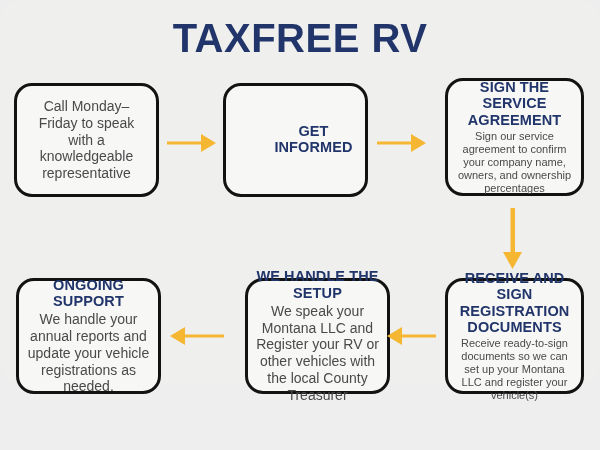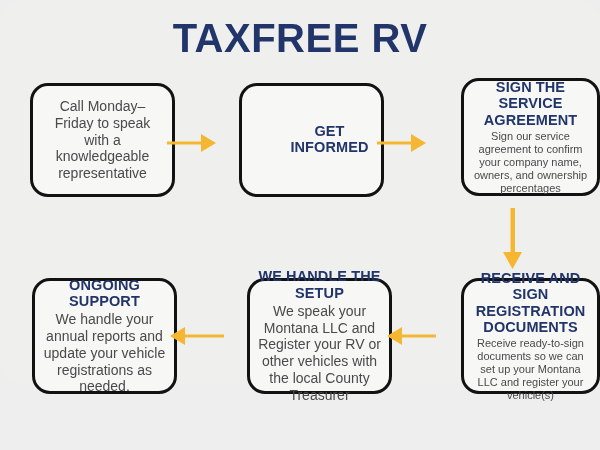--- a/index.html
+++ b/index.html
@@ -51,7 +51,6 @@
     align-items: center;
     justify-content: center;
     text-align: center;
-    margin-left: 16px;
   }
   .step-head {
     color: #21356a;

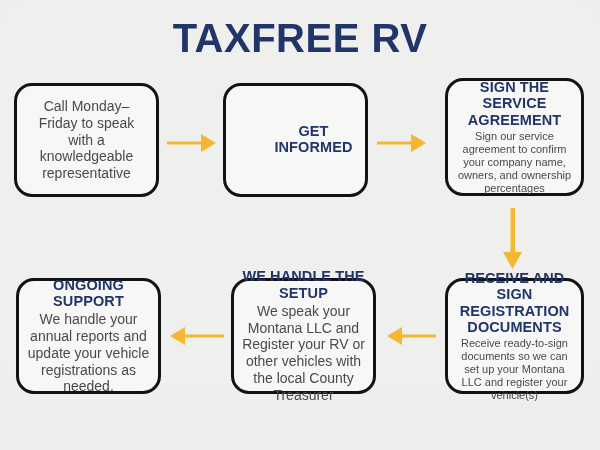--- a/index.html
+++ b/index.html
@@ -71,7 +71,7 @@
   #box-informed     { left: 223px; top: 83px;  width: 145px; height: 114px; padding-left: 44px; }
   #box-sign         { left: 445px; top: 78px;  width: 139px; height: 118px; }
   #box-receive      { left: 445px; top: 278px; width: 139px; height: 116px; }
-  #box-setup        { left: 231px; top: 278px; width: 145px; height: 116px; }
+  #box-setup        { left: 245px; top: 278px; width: 145px; height: 116px; }
   #box-ongoing      { left: 16px;  top: 278px; width: 145px; height: 116px; }
 
   #box-sign .step-body,

